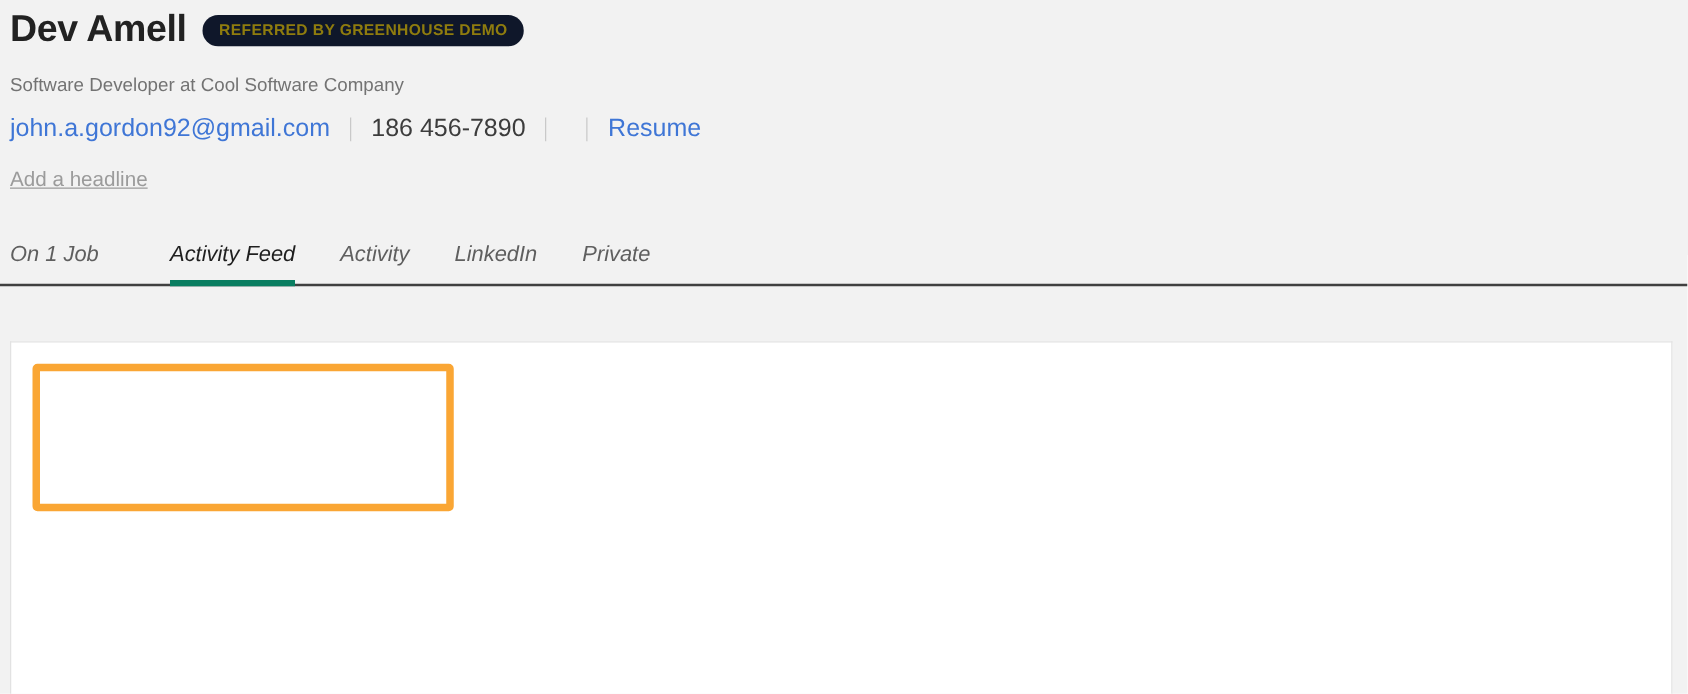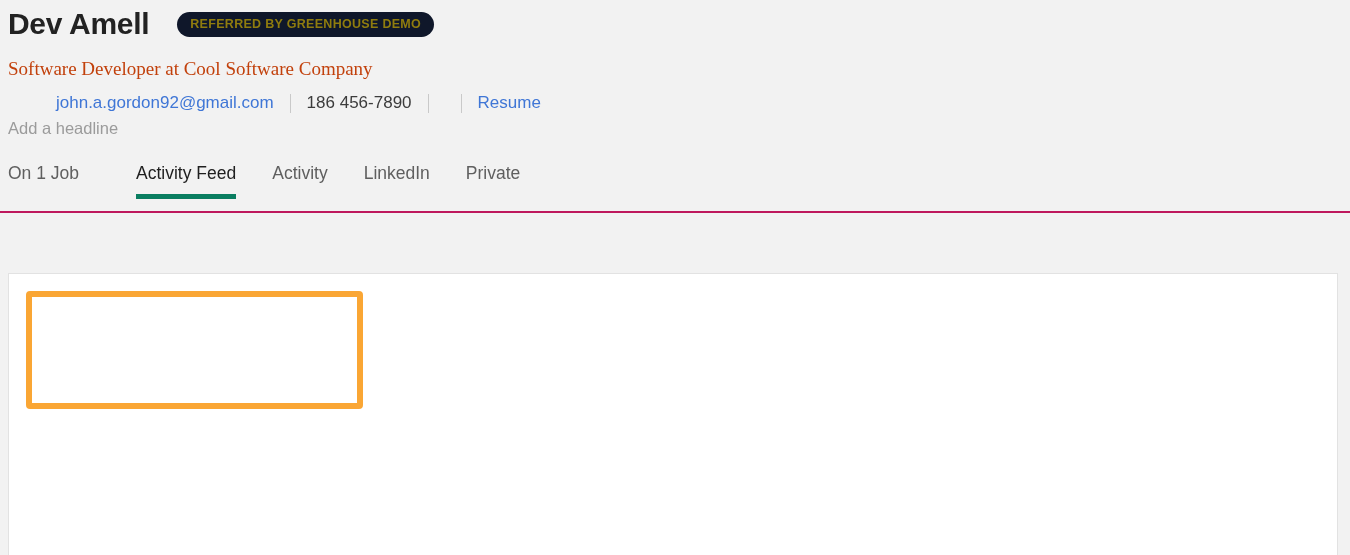--- a/index.html
+++ b/index.html
@@ -23,7 +23,7 @@
   #name-row {
     display: flex;
     align-items: center;
-    gap: 28px;
+    gap: 13px;
     padding-top: 4px;
     height: 40px;
   }

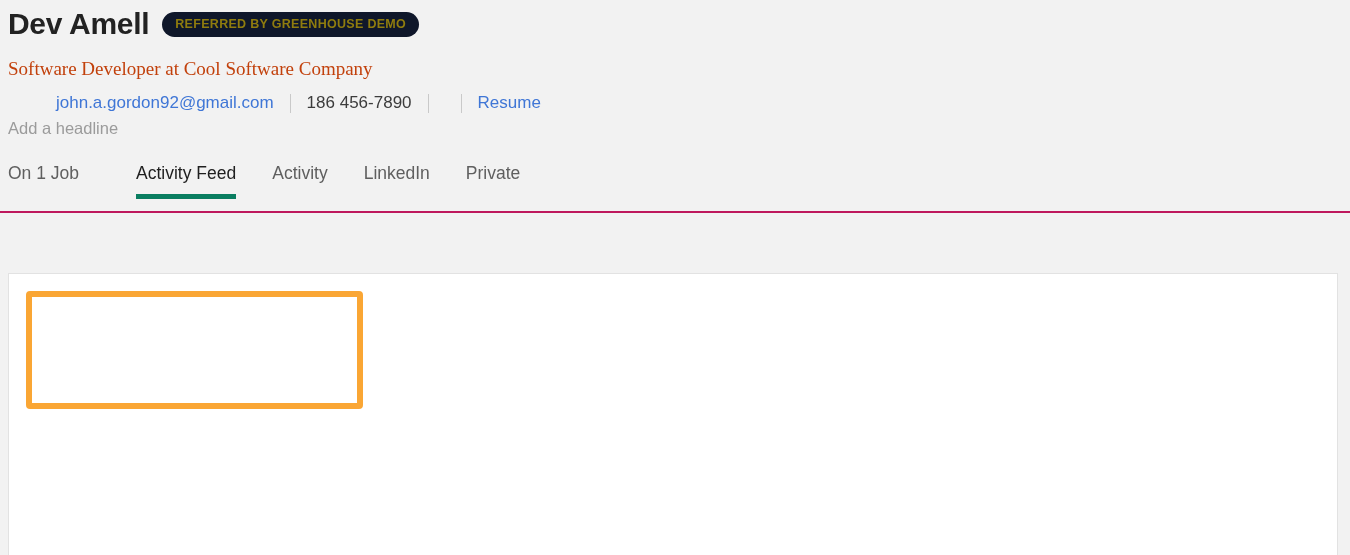--- a/index.html
+++ b/index.html
@@ -46,11 +46,10 @@
     white-space: nowrap;
   }
   #headline-title {
-    font-size: 19px;
-    color: #c2410c;
+    font-size: 15px;
+    color: #737373;
     margin-top: 14px;
     line-height: 21px;
-    font-family: Liberation Serif, serif;
   }
   #contact-row {
     display: flex;

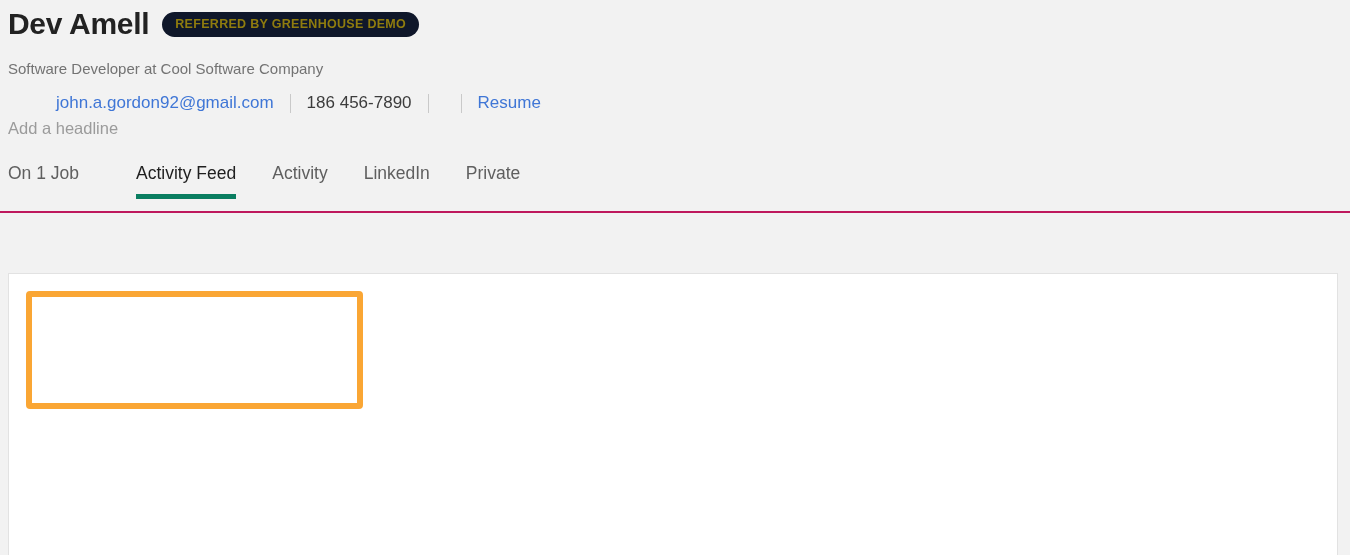--- a/index.html
+++ b/index.html
@@ -55,10 +55,9 @@
     display: flex;
     align-items: center;
     margin-top: 14px;
-    font-size: 17px;
+    font-size: 20px;
     color: #3c3c3c;
     line-height: 20px;
-    margin-left: 48px;
   }
   #contact-row .sep {
     width: 1px;

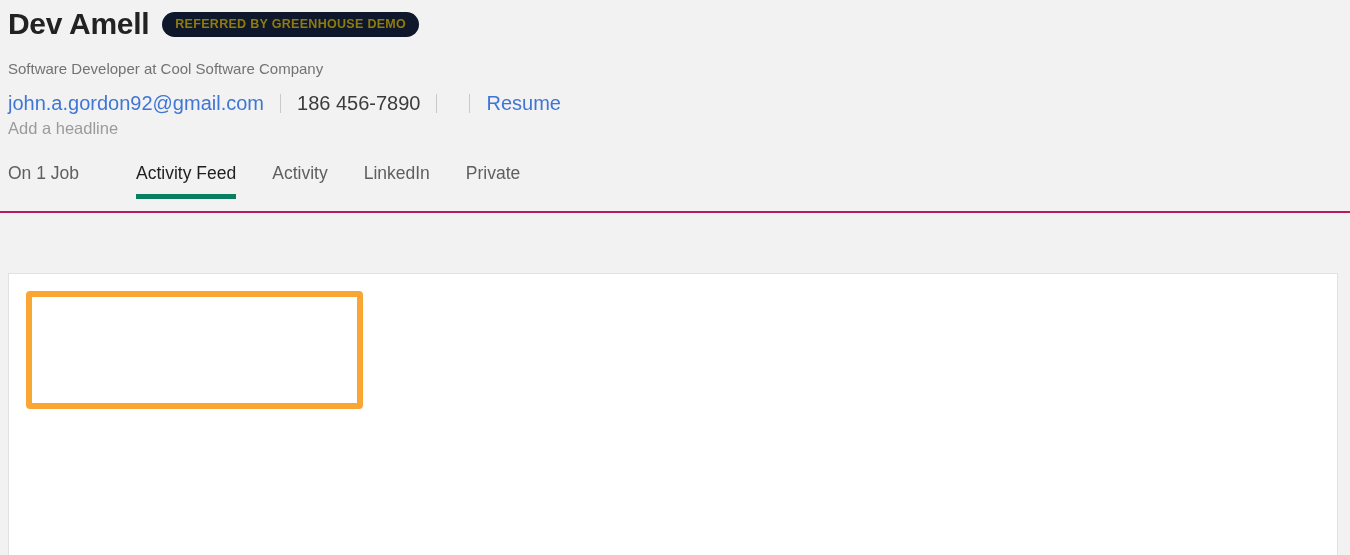--- a/index.html
+++ b/index.html
@@ -73,9 +73,10 @@
   #add-headline {
     font-size: 16.5px;
     color: #9b9b9b;
-    margin-top: 5px;
+    margin-top: 21px;
     line-height: 20px;
     cursor: text;
+    text-decoration: underline;
   }
 
   

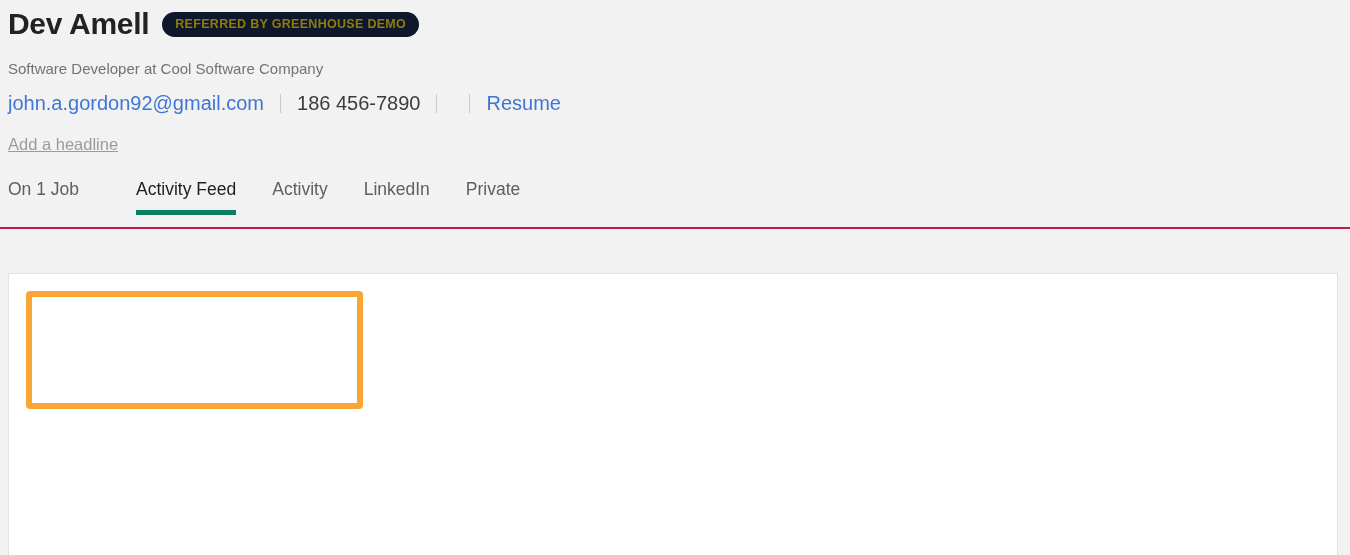--- a/index.html
+++ b/index.html
@@ -82,12 +82,13 @@
   
   #tab-bar {
     display: flex;
-    align-items: flex-start;
+    align-items: flex-end;
     margin-top: 25px;
     padding-left: 8px;
     height: 50px;
     box-sizing: border-box;
-    border-bottom: 2px solid #be185d;
+    border-bottom: 2px solid #404040;
+    font-style: italic;
   }
   .tab {
     font-size: 17.5px;

